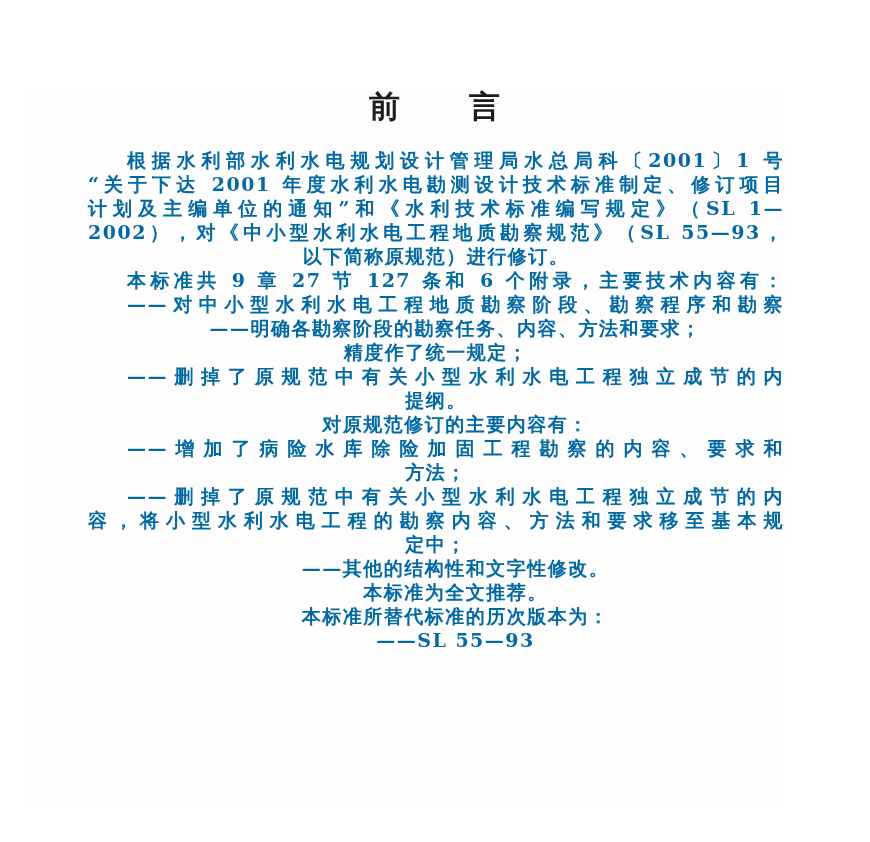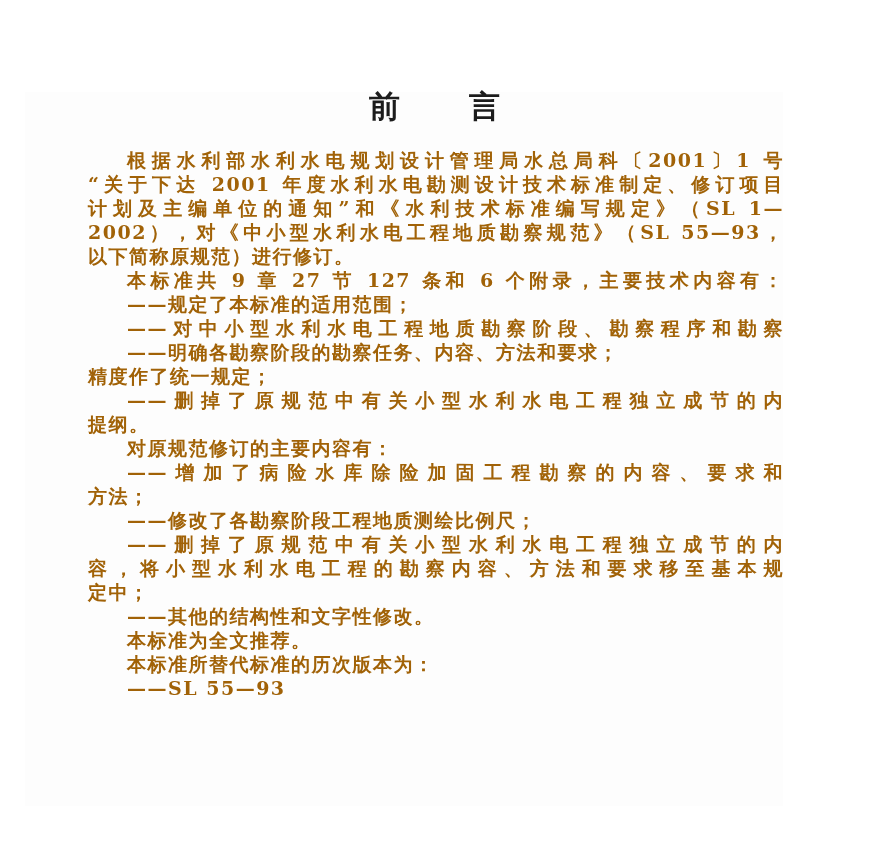--- a/index.html
+++ b/index.html
@@ -65,7 +65,7 @@
     <span>言</span>
   </div>
 
-  <div class="text-block" style="color: #a16207;">
+  <div class="text-block" style="color: #0369a1;">
 
   <div class="line indent justify">根据水利部水利水电规划设计管理局水总局科〔2001〕1 号</div>
       <div class="line justify">“关于下达 2001 年度水利水电勘测设计技术标准制定、修订项目</div>

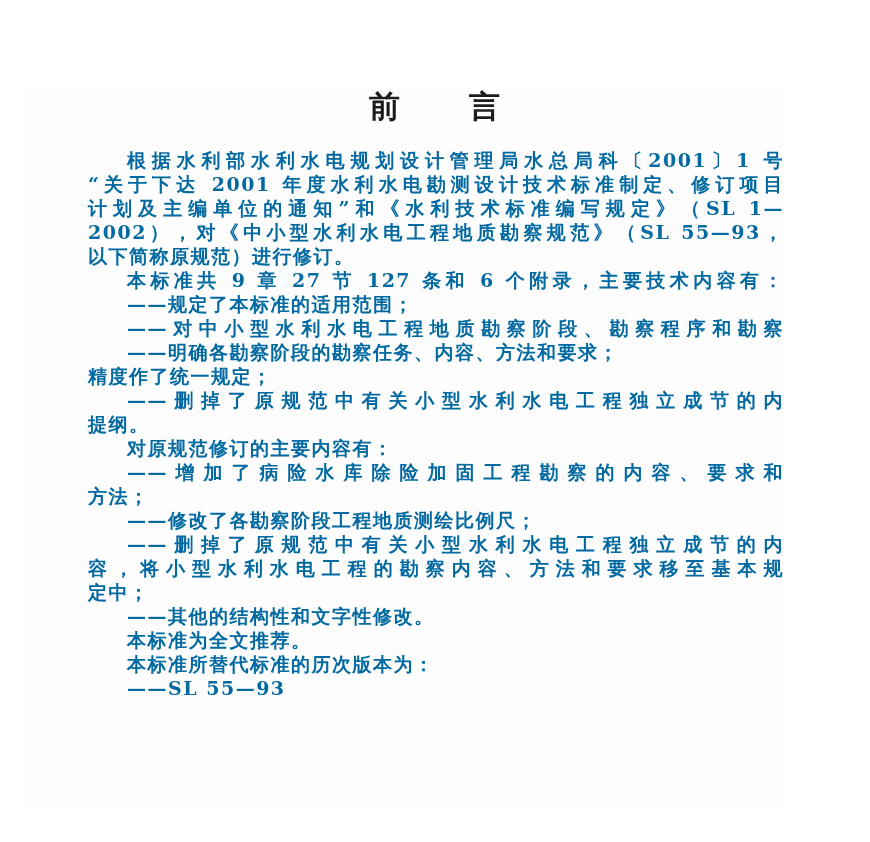--- a/index.html
+++ b/index.html
@@ -42,7 +42,7 @@
     height: 24px;
     line-height: 24px;
     letter-spacing: 1.5px;
-    text-align: left;
+    text-align: center;
     white-space: nowrap;
     overflow: visible;
   }

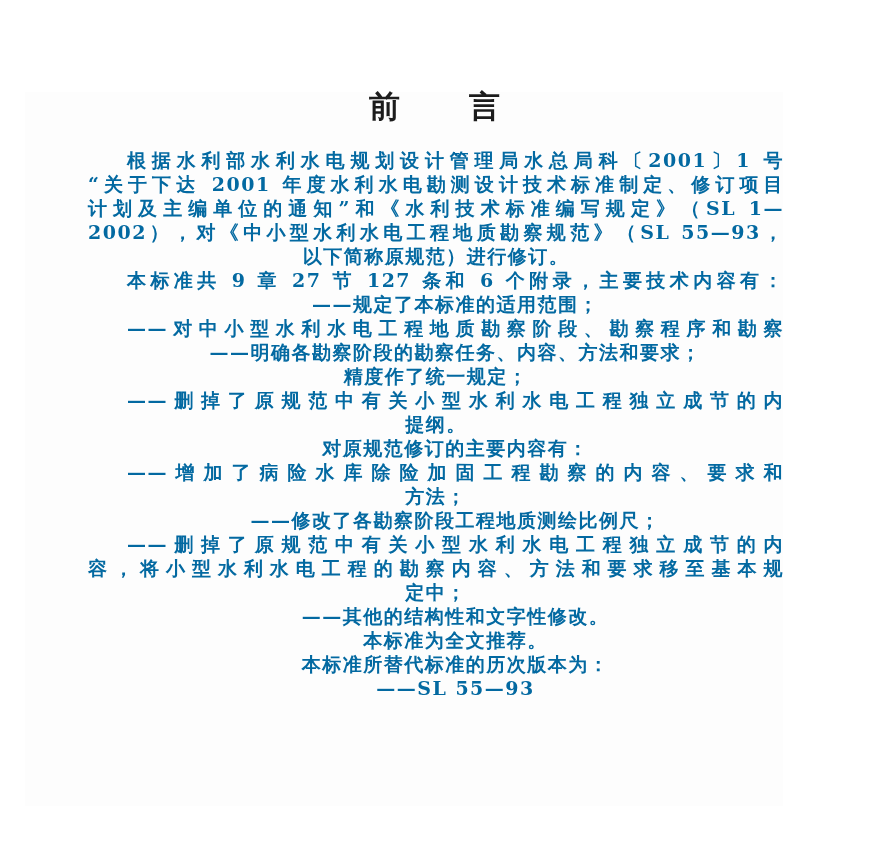--- a/index.html
+++ b/index.html
@@ -73,7 +73,6 @@
       <div class="line justify">2002），对《中小型水利水电工程地质勘察规范》（SL 55—93，</div>
       <div class="line">以下简称原规范）进行修订。</div>
       <div class="line indent justify">本标准共 9 章 27 节 127 条和 6 个附录，主要技术内容有：</div>
-      <div class="line indent">——规定了本标准的适用范围；</div>
       <div class="line indent justify">——对中小型水利水电工程地质勘察阶段、勘察程序和勘察</div>
       <div class="line indent">——明确各勘察阶段的勘察任务、内容、方法和要求；</div>
       <div class="line">精度作了统一规定；</div>

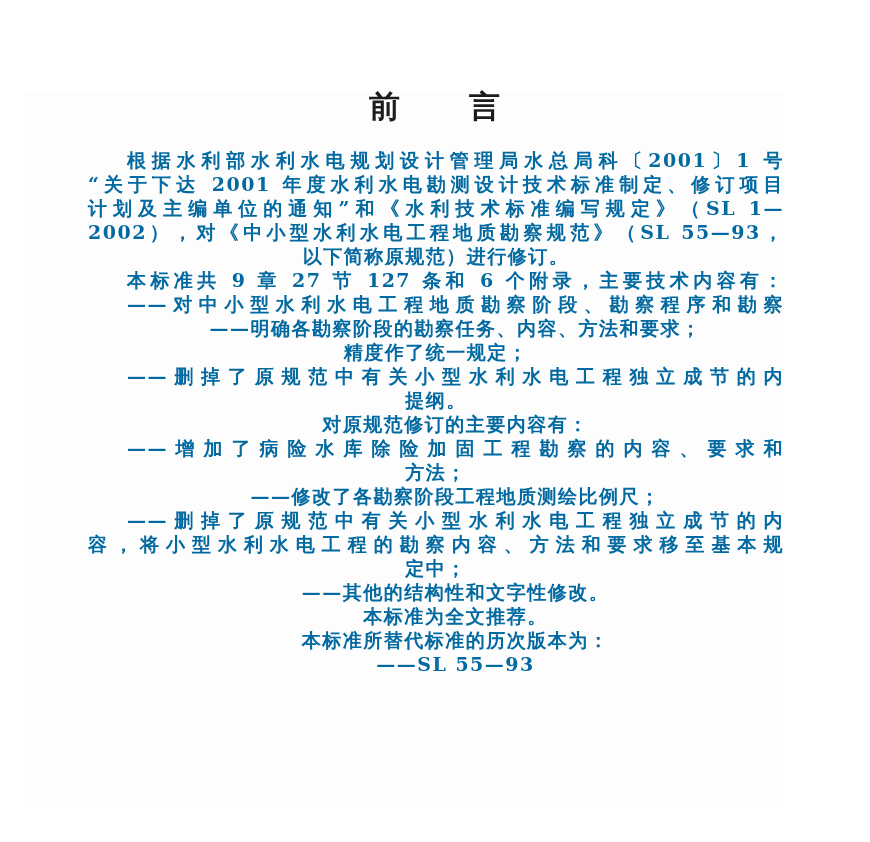--- a/index.html
+++ b/index.html
@@ -81,7 +81,6 @@
       <div class="line indent">对原规范修订的主要内容有：</div>
       <div class="line indent justify">——增加了病险水库除险加固工程勘察的内容、要求和</div>
       <div class="line">方法；</div>
-      <div class="line indent">——修改了各勘察阶段工程地质测绘比例尺；</div>
       <div class="line indent justify">——删掉了原规范中有关小型水利水电工程独立成节的内</div>
       <div class="line justify">容，将小型水利水电工程的勘察内容、方法和要求移至基本规</div>
       <div class="line">定中；</div>

